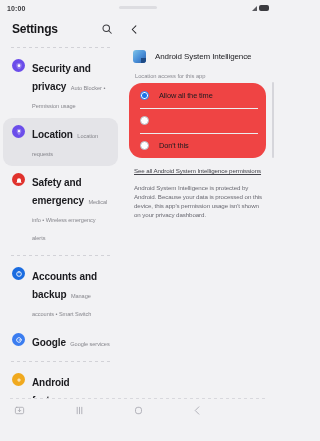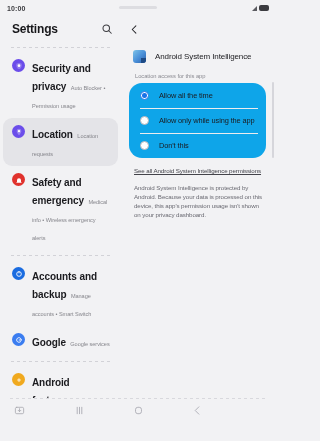--- a/index.html
+++ b/index.html
@@ -123,7 +123,7 @@
   }
 
   .card {
-    background: #0ea5e9;
+    background: #ef4444;
     border-radius: 13px;
     margin: 0 10px 0 8px;
     overflow: hidden;

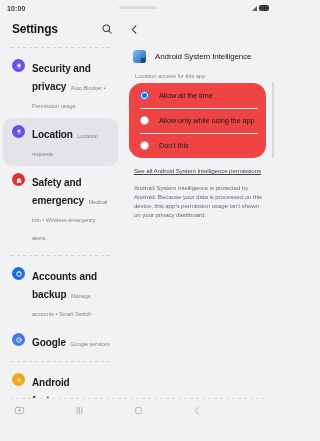--- a/index.html
+++ b/index.html
@@ -339,7 +339,6 @@
         </div>
         <div class="radio-row">
           <span class="radio"></span>
-          <span class="radio-label">Allow only while using the app</span>
         </div>
         <div class="radio-row">
           <span class="radio"></span>

